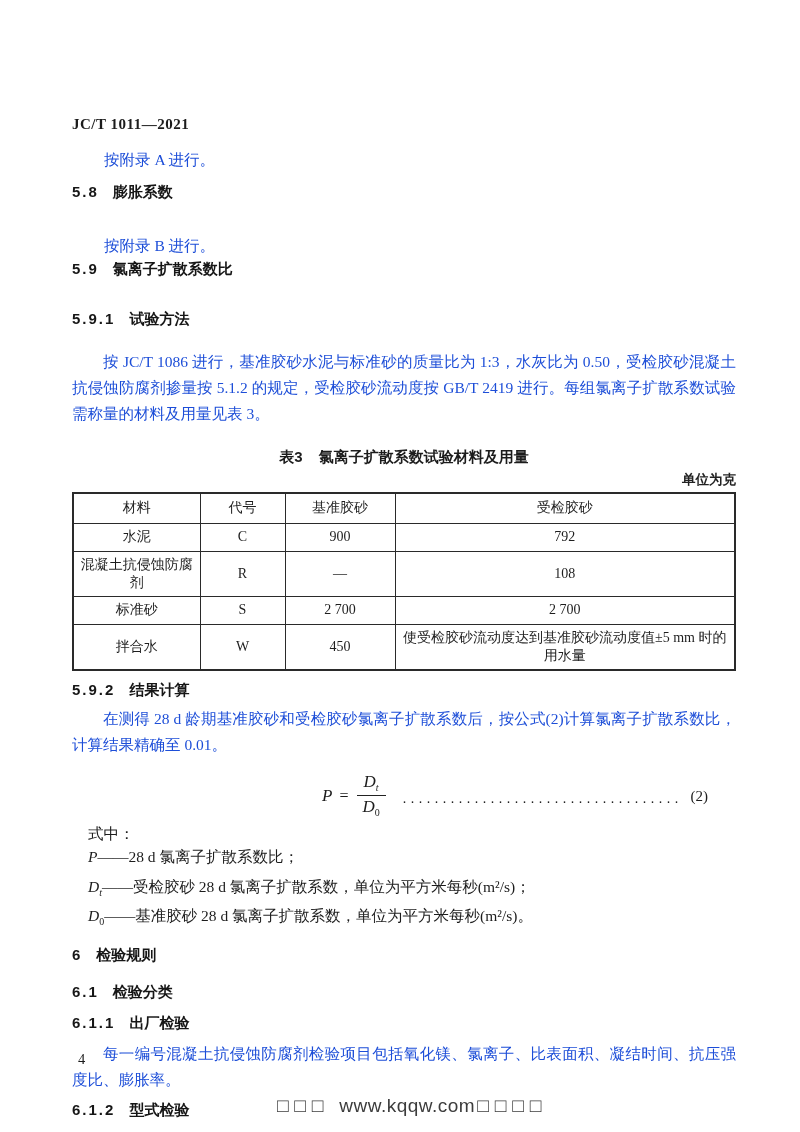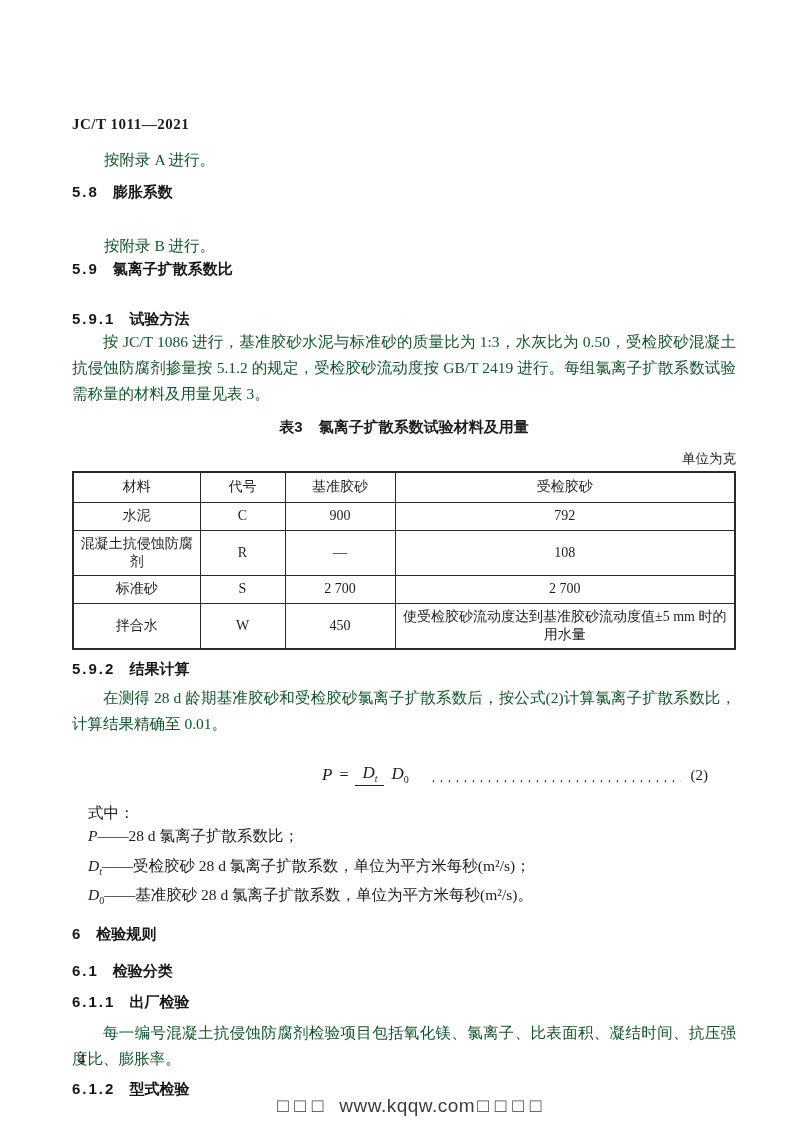--- a/index.html
+++ b/index.html
@@ -34,7 +34,7 @@
     font-size: 15.5px;
     line-height: 26px;
     text-align: justify;
-    color: #14532d;
+    color: #1d4ed8;
   }
   .indent { text-indent: 2em; }
   .short-line { margin-left: 32px; }

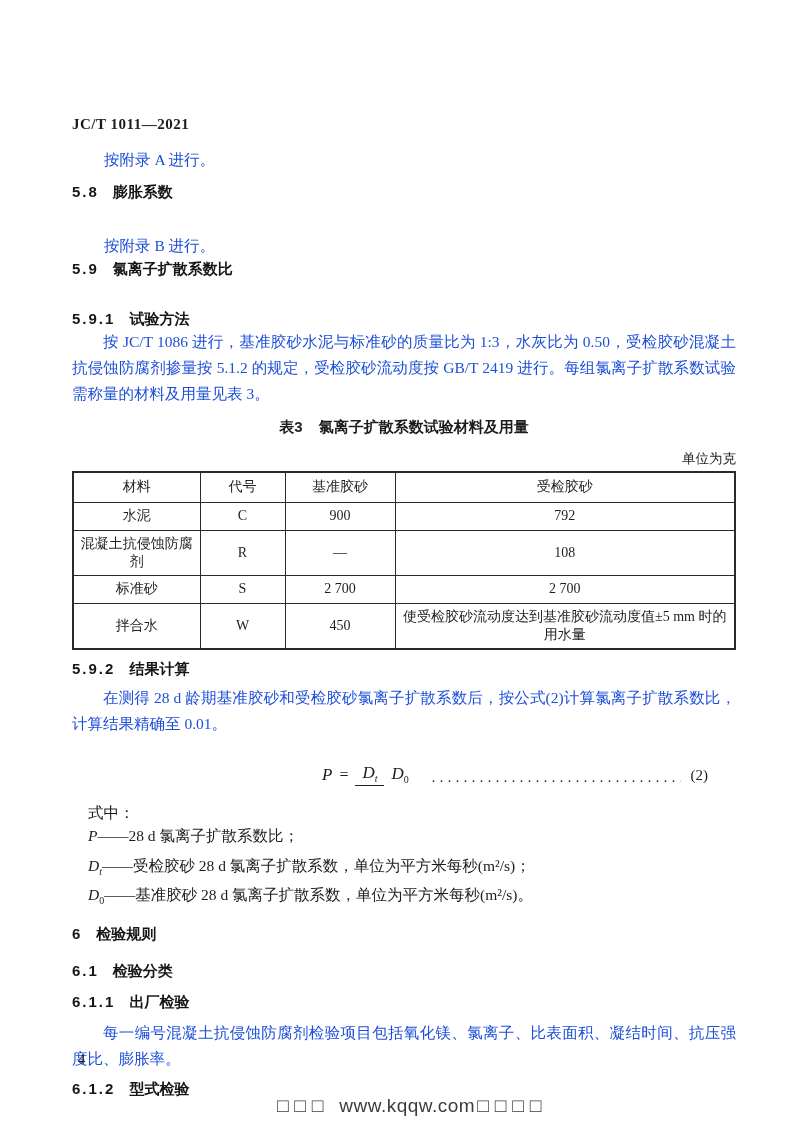--- a/index.html
+++ b/index.html
@@ -47,7 +47,7 @@
   .mt18 { margin-top: 18px; }
   .mt6  { margin-top: 6px; }
   .mt8  { margin-top: 8px; }
-  .mt4  { margin-top: 0; }
+  .mt4  { margin-top: 20px; }
 
   .table-caption {
     margin-top: 11px;

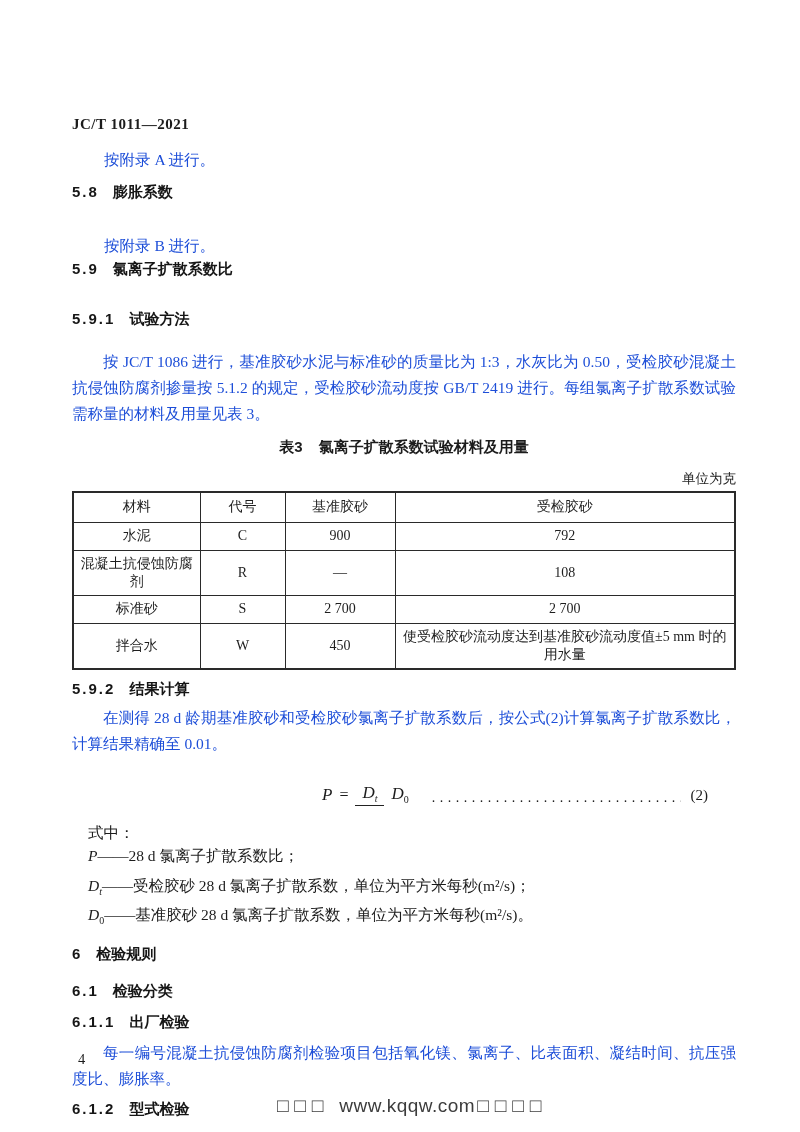--- a/index.html
+++ b/index.html
@@ -50,7 +50,7 @@
   .mt4  { margin-top: 20px; }
 
   .table-caption {
-    margin-top: 11px;
+    margin-top: 21px;
     text-align: center;
     font-family: "Liberation Sans", "DejaVu Sans", sans-serif;
     font-weight: bold;

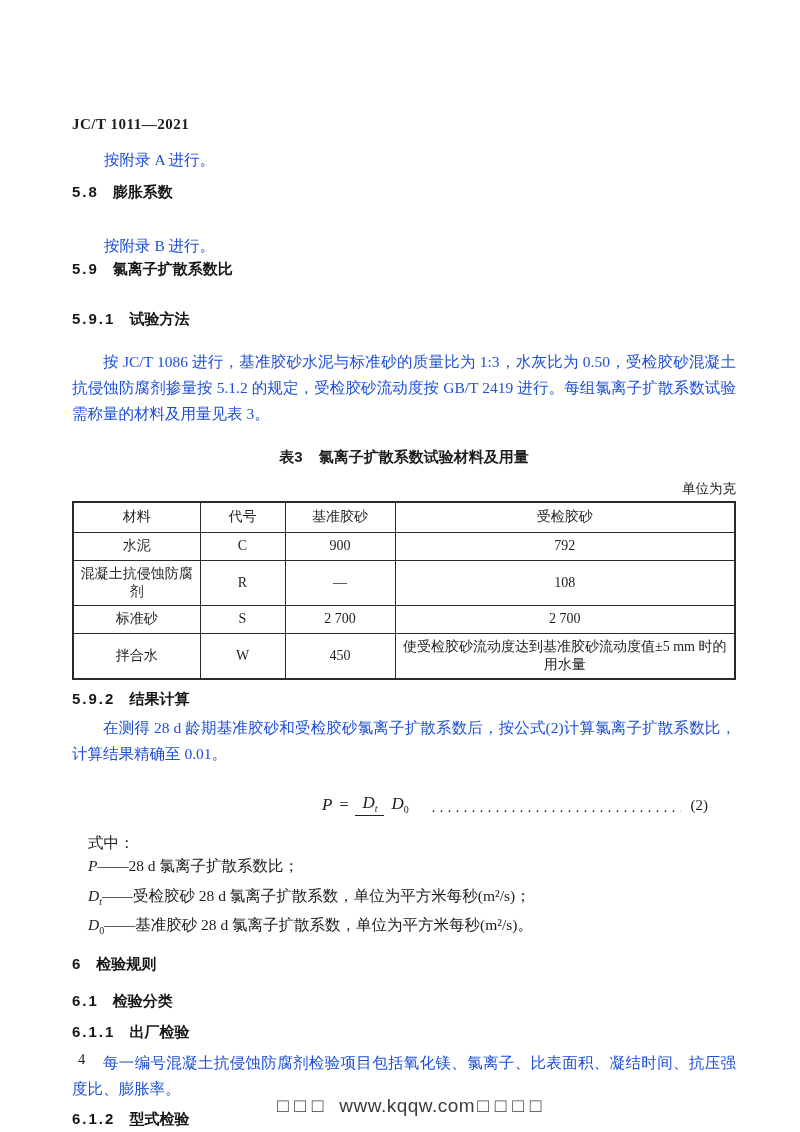--- a/index.html
+++ b/index.html
@@ -58,10 +58,11 @@
   }
   .table-caption .cap-label { margin-right: 16px; }
   .unit-note {
-    margin-top: 13px;
+    margin-top: 4px;
     text-align: right;
     font-size: 13.5px;
     color: #222;
+    font-weight: bold;
   }
   table.t3 {
     margin-top: 3px;

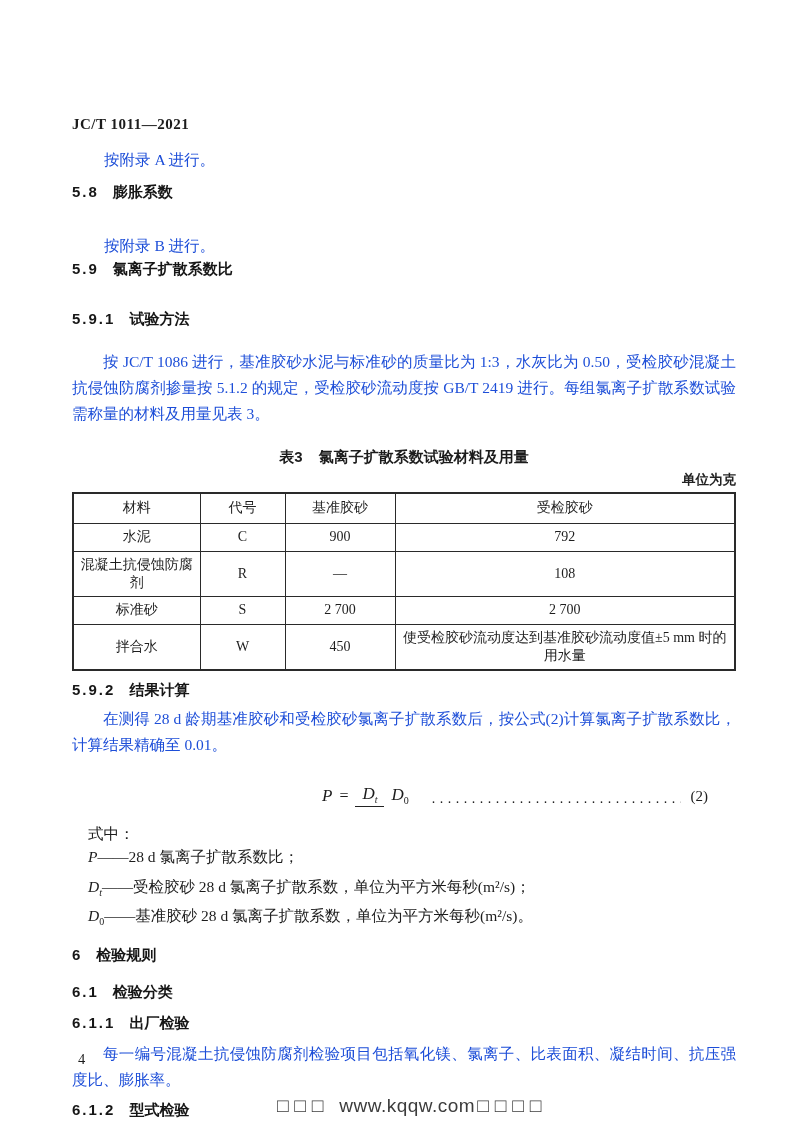--- a/index.html
+++ b/index.html
@@ -100,6 +100,7 @@
   .f-eq { font-size: 16px; margin: 0 7px; }
   .frac {
     display: inline-flex;
+    flex-direction: column;
     align-items: center;
     line-height: 1.15;
   }

